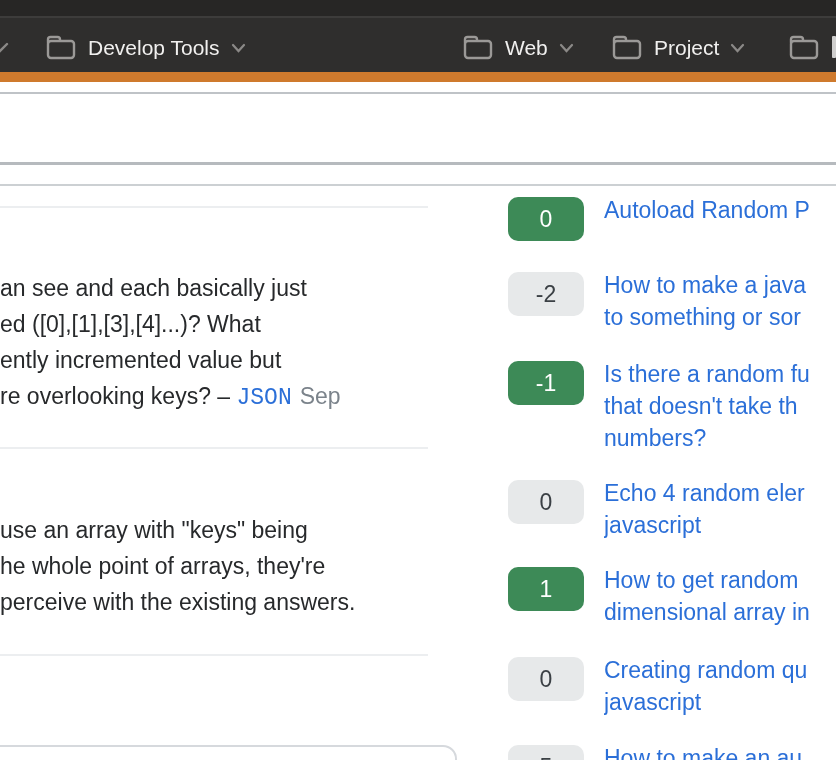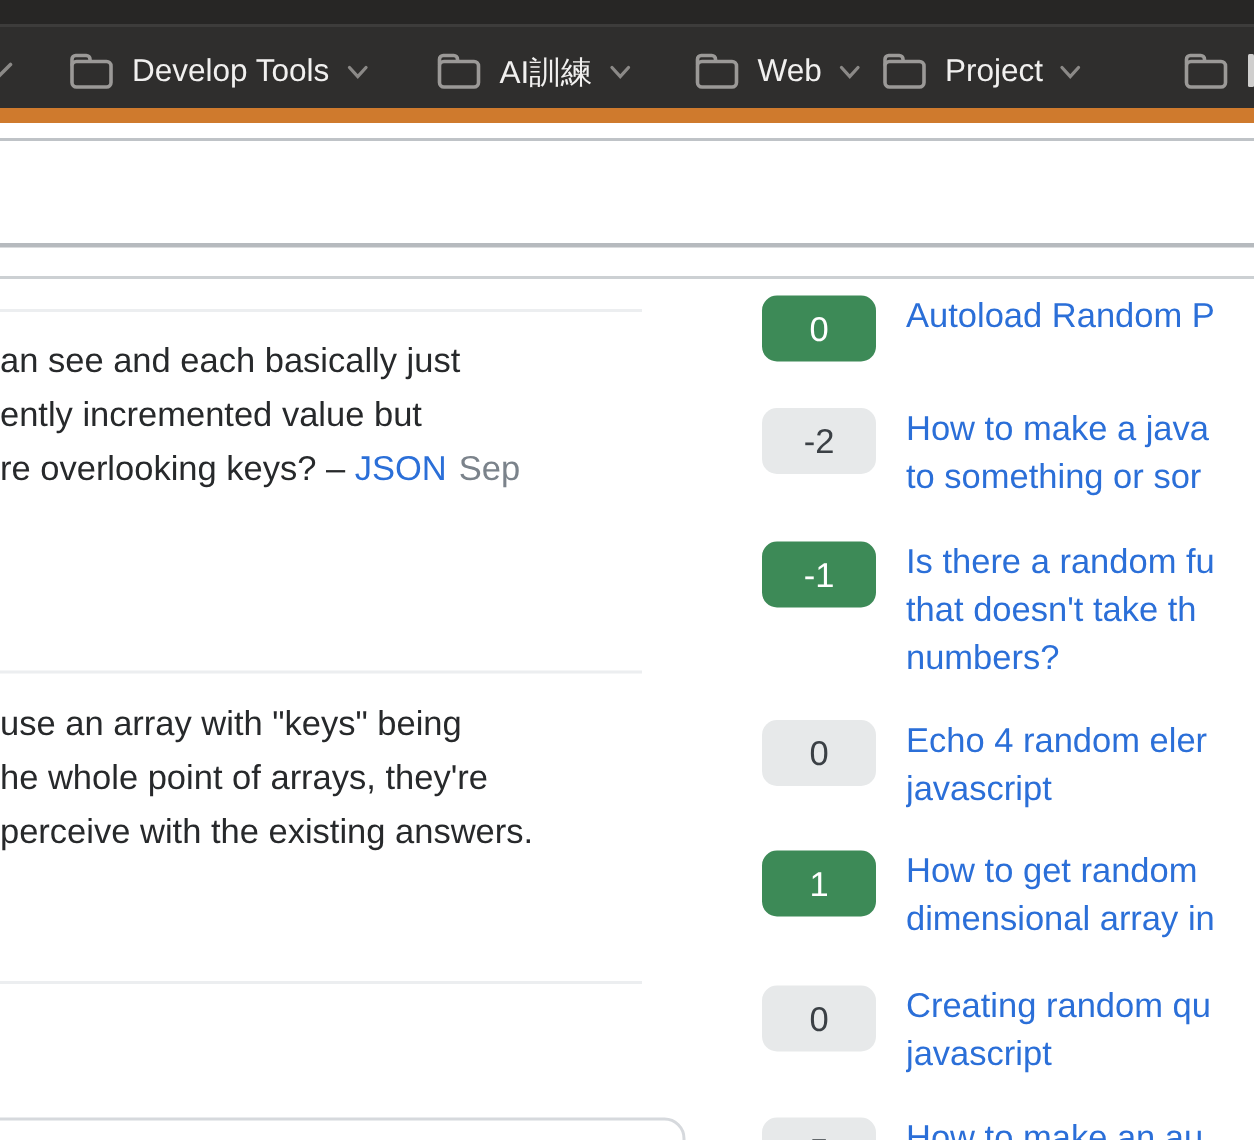--- a/index.html
+++ b/index.html
@@ -75,20 +75,6 @@
       </span>
     </div>
 
-    <div class="bm" style="left:290px">
-      <span class="bm-icon">
-        <svg width="32" height="27" viewBox="0 0 32 27">
-            <rect x="3" y="3" width="12" height="8" rx="2.5" fill="none" stroke="#9b9997" stroke-width="2.4"></rect>
-            <rect x="3" y="7" width="26" height="17" rx="3" fill="#2f2e2d" stroke="#9b9997" stroke-width="2.4"></rect>
-          </svg>
-      </span>
-      <span class="bm-label">AI訓練</span>
-      <span class="bm-chevron">
-        <svg width="15" height="10" viewBox="0 0 15 10">
-            <polyline points="2,2 7.5,8 13,2" fill="none" stroke="#8b8987" stroke-width="2.2" stroke-linecap="round"></polyline>
-          </svg>
-      </span>
-    </div>
 
     <div class="bm" style="left:462px">
       <span class="bm-icon">

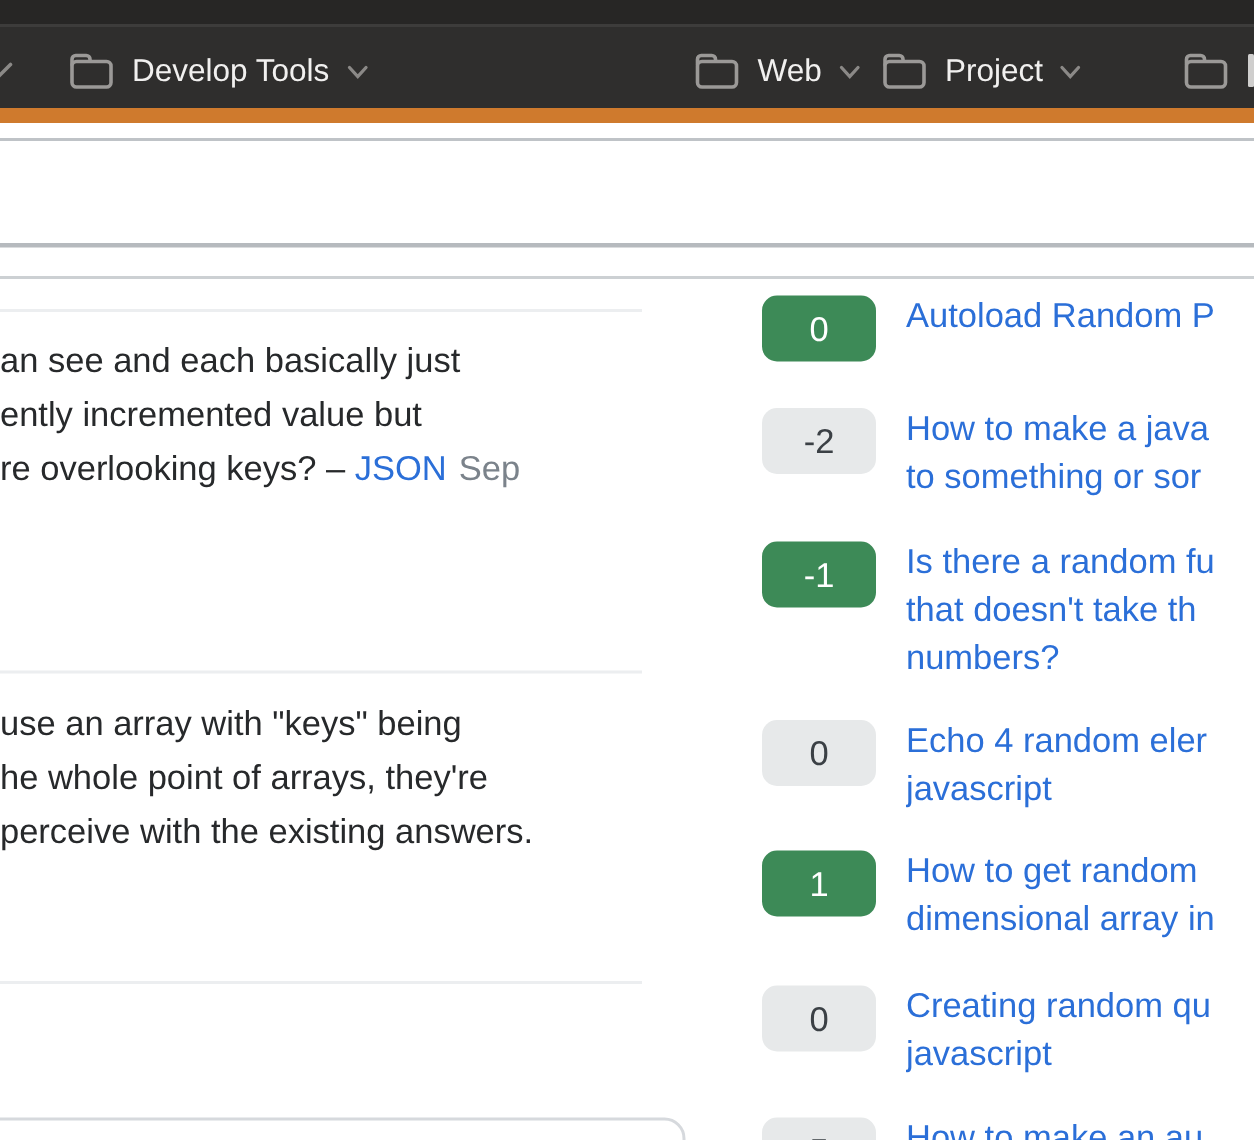--- a/index.html
+++ b/index.html
@@ -91,7 +91,7 @@
       </span>
     </div>
 
-    <div class="bm" style="left:587px">
+    <div class="bm" style="left:611px">
       <span class="bm-icon">
         <svg width="32" height="27" viewBox="0 0 32 27">
             <rect x="3" y="3" width="12" height="8" rx="2.5" fill="none" stroke="#9b9997" stroke-width="2.4"></rect>

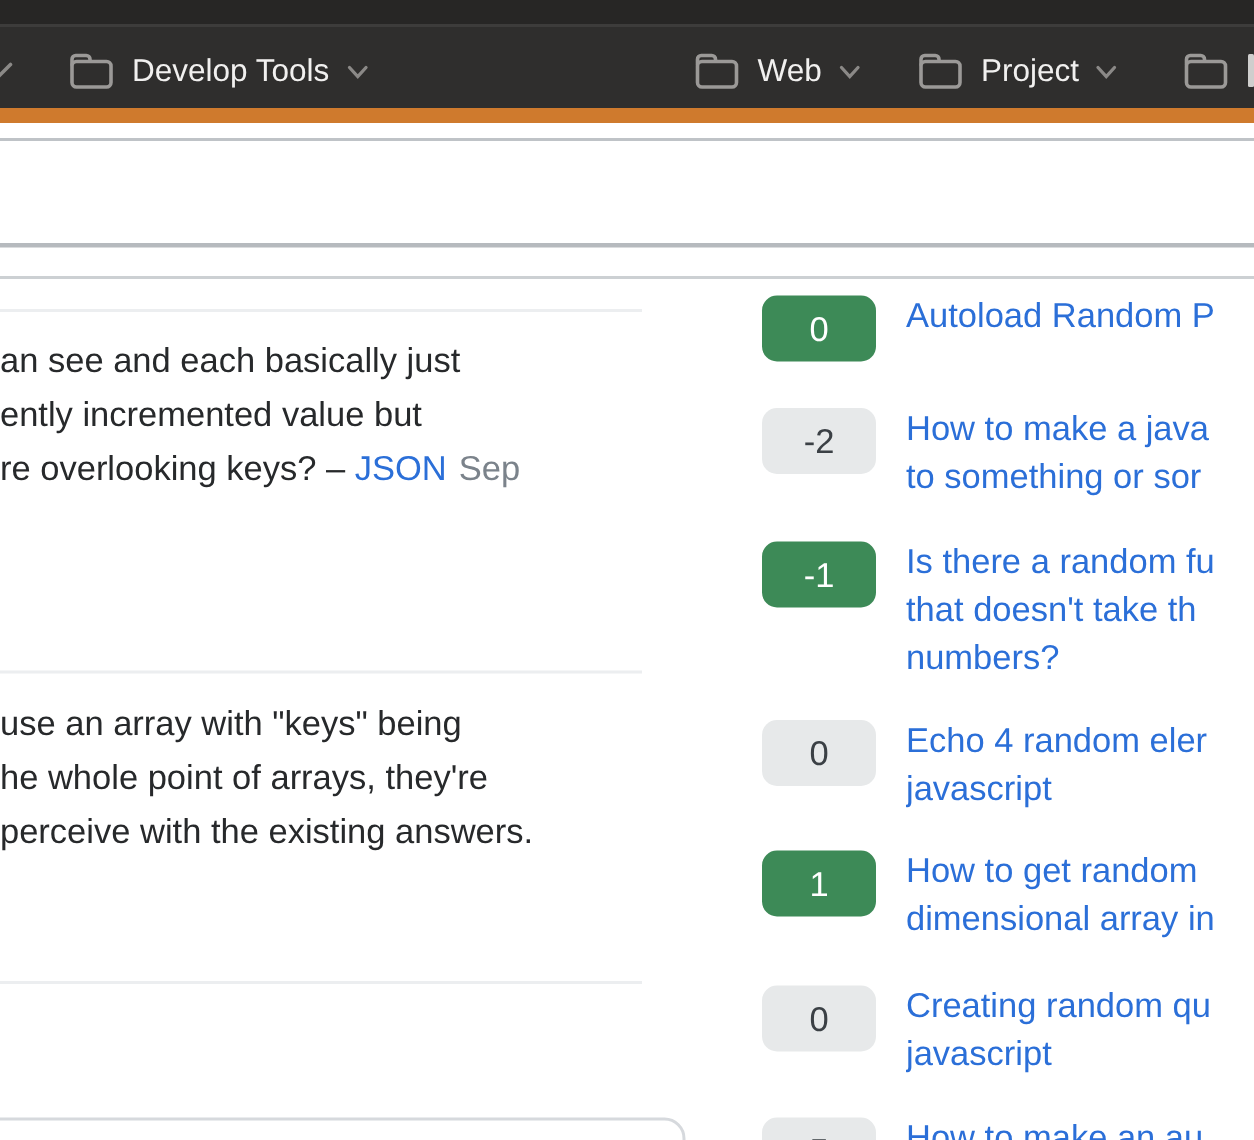--- a/index.html
+++ b/index.html
@@ -26,7 +26,7 @@
   
   .c-sep{position:absolute;left:0;width:428px;height:2px;background:#eceef0;}
   .sep-a{top:206px;}.sep-b{top:447px;}.sep-c{top:654px;}
-  .comment{position:absolute;left:0;width:440px;color:#27292b;font-size:23px;line-height:36px;}
+  .comment{position:absolute;left:0;width:440px;color:#27292b;font-size:23px;line-height:36px;margin-top:48px;}
   .comment-1{top:222px;}
   .comment-2{top:464px;}
   .c-line{white-space:nowrap;}

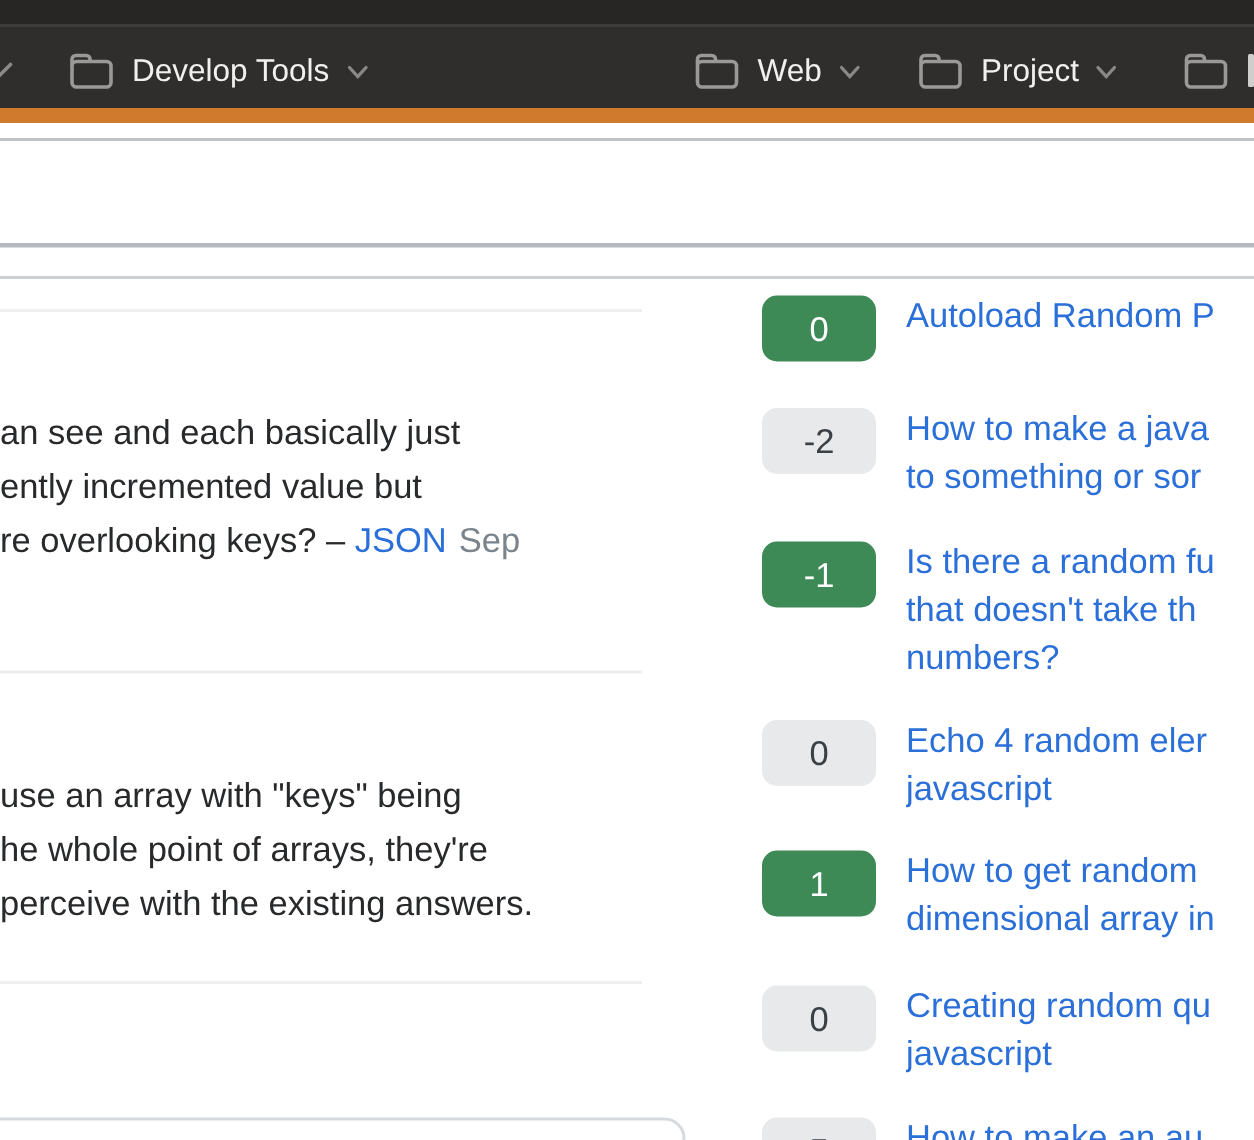--- a/index.html
+++ b/index.html
@@ -127,6 +127,7 @@
 
   <div class="comment comment-1">
     <div class="c-line">an see and each basically just</div>
+    <div class="c-line">ed ([0],[1],[3],[4]...)? What</div>
     <div class="c-line">ently incremented value but</div>
     <div class="c-line"><span>re overlooking keys? – </span><a class="u-link">JSON</a><span class="u-gray">Sep</span></div>
   </div>

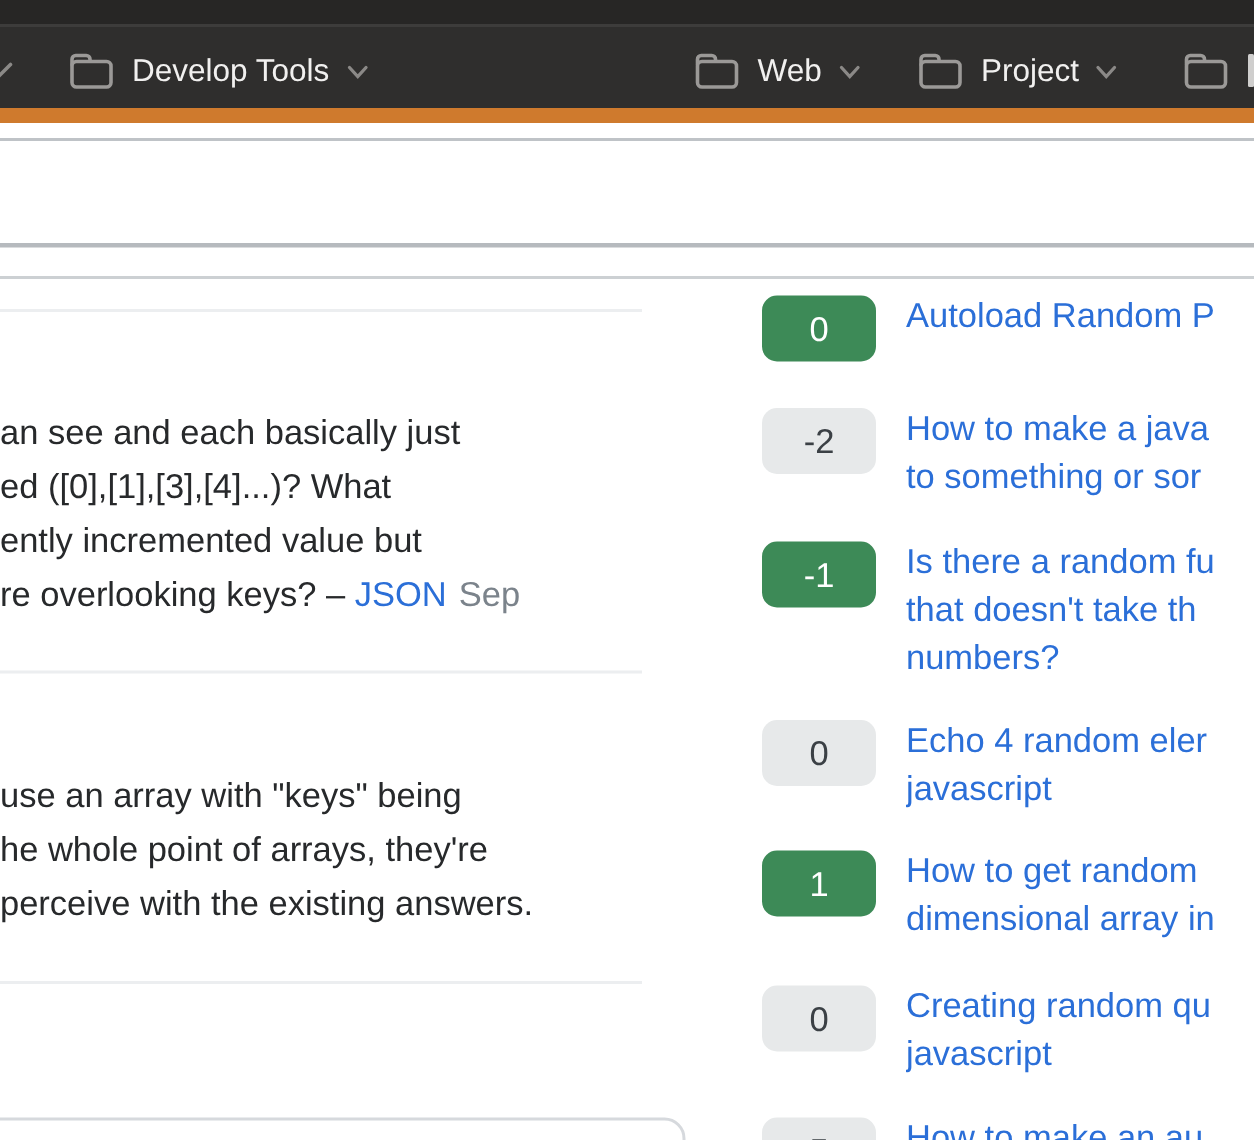--- a/index.html
+++ b/index.html
@@ -30,7 +30,7 @@
   .comment-1{top:222px;}
   .comment-2{top:464px;}
   .c-line{white-space:nowrap;}
-  .u-link{color:var(--blue);text-decoration:none;cursor:pointer;}
+  .u-link{color:var(--blue);text-decoration:none;cursor:pointer;font-family:Liberation Mono, monospace;}
   .u-gray{color:#7b838b;margin-left:8px;}
   .comment-box{position:absolute;left:-30px;top:745px;width:487px;height:80px;
     border:2px solid #d6d9dd;border-radius:14px;background:#fff;box-sizing:border-box;}

